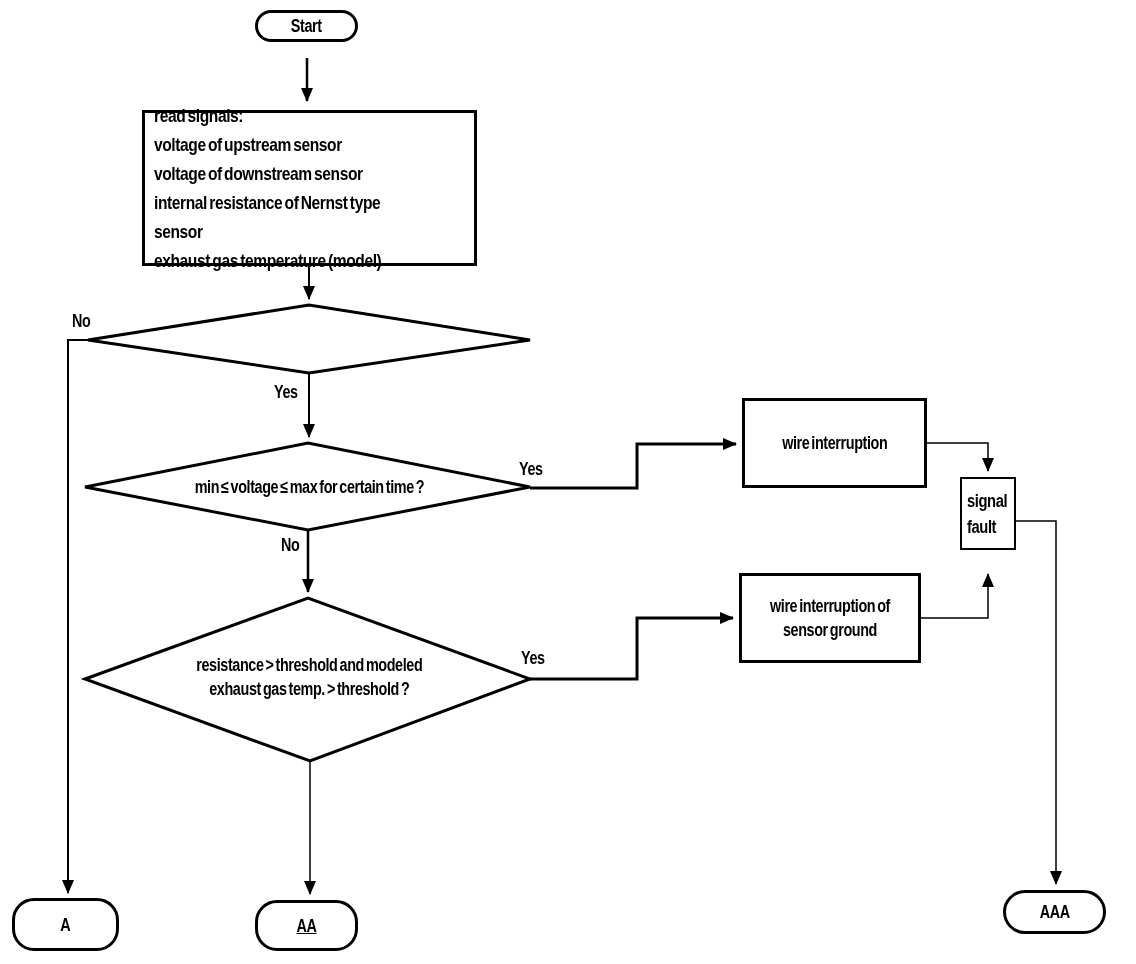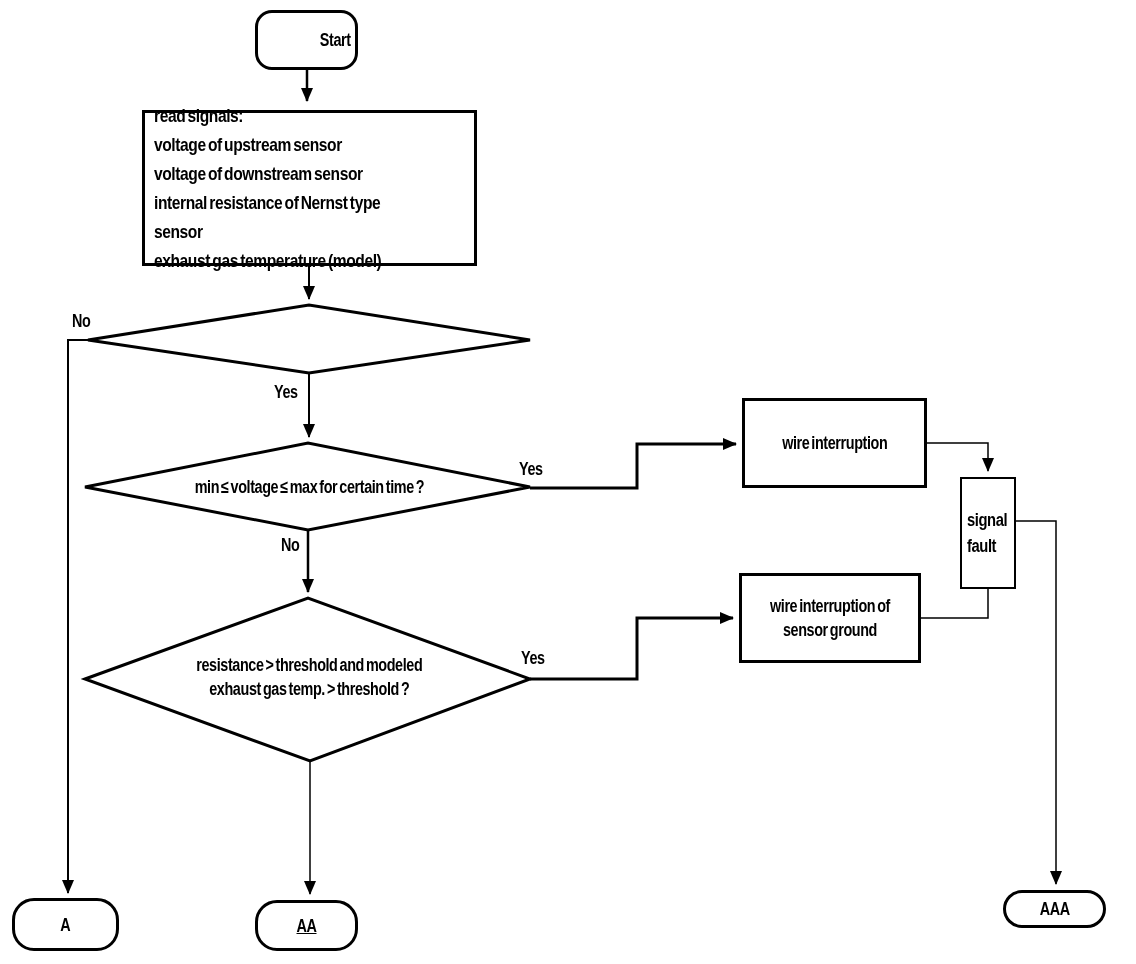--- a/index.html
+++ b/index.html
@@ -103,7 +103,7 @@
     <polygon points="85,679 308,598 530,679 310,761" fill="#ffffff" stroke="#000" stroke-width="3"></polygon>
   </svg>
 
-  <div class="node terminal" style="left:255px; top:10px; width:103px; height:60px; border-radius:17px;justify-content:flex-end;">
+  <div class="node terminal" style="left:255px; top:10px; width:103px; height:32px; border-radius:17px;">
     <span class="txt">Start</span>
   </div>
 

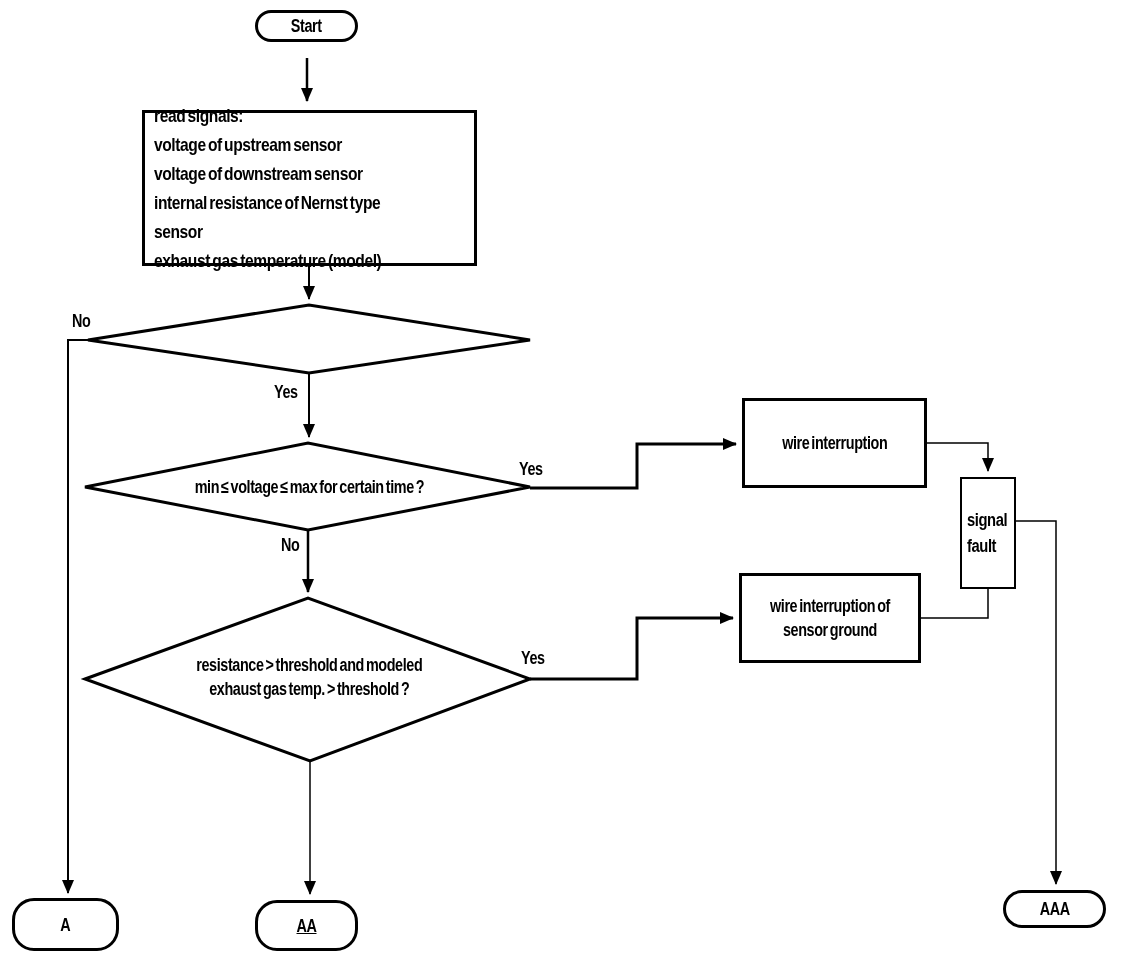--- a/index.html
+++ b/index.html
@@ -132,7 +132,7 @@
 sensor ground</span>
   </div>
 
-  <div class="node thinproc" style="left:960px; top:477px; width:56px; height:112px; justify-content:flex-start; padding-left:5px;">
+  <div class="node thinproc" style="left:960px; top:477px; width:56px; height:73px; justify-content:flex-start; padding-left:5px;">
     <span class="txt-left" style="line-height:26px; font-size:18px;">signal
 fault</span>
   </div>

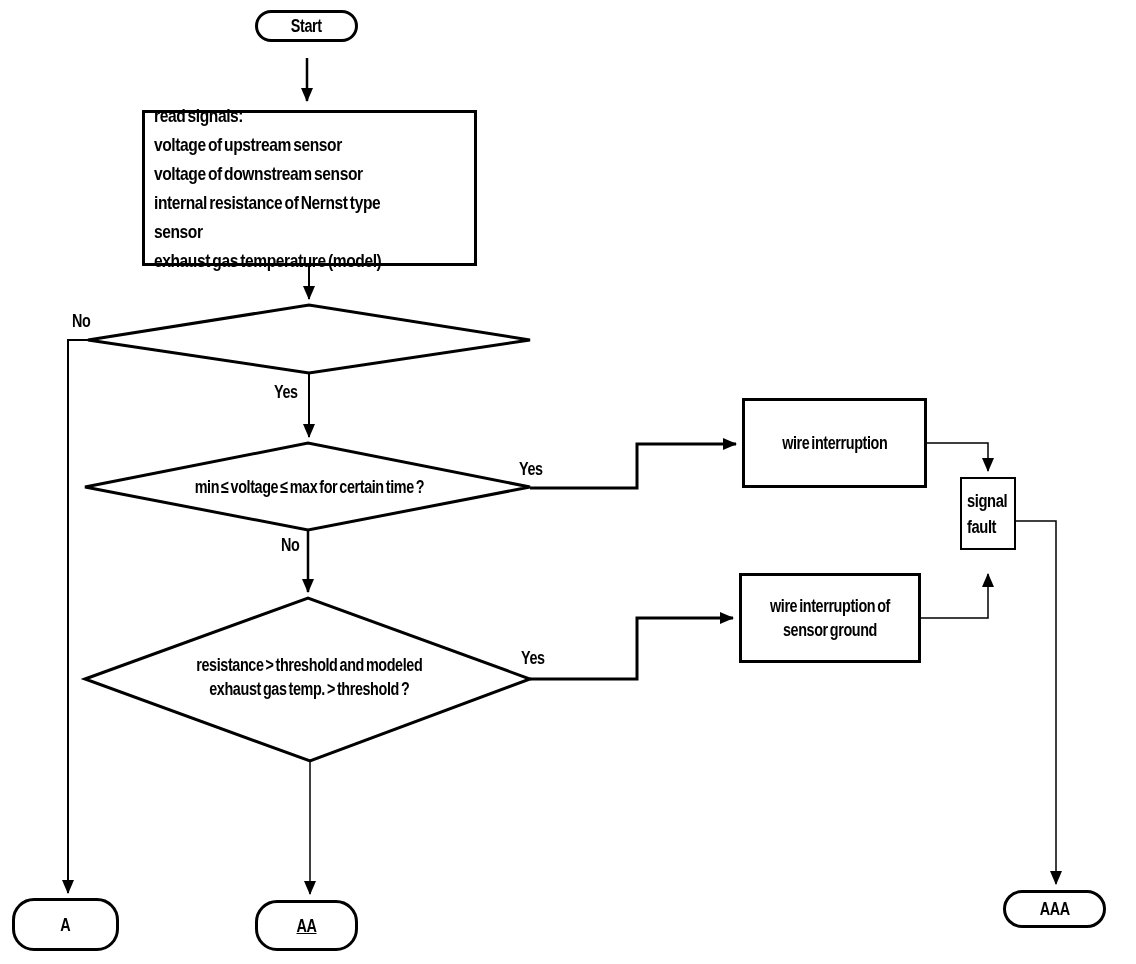--- a/index.html
+++ b/index.html
@@ -143,7 +143,7 @@
   <div class="node terminal" style="left:255px; top:900px; width:103px; height:51px;text-decoration:underline;">
     <span class="txt">AA</span>
   </div>
-  <div class="node terminal" style="left:1003px; top:890px; width:103px; height:38px;">
+  <div class="node terminal" style="left:1003px; top:890px; width:103px; height:44px;">
     <span class="txt">AAA</span>
   </div>
 

